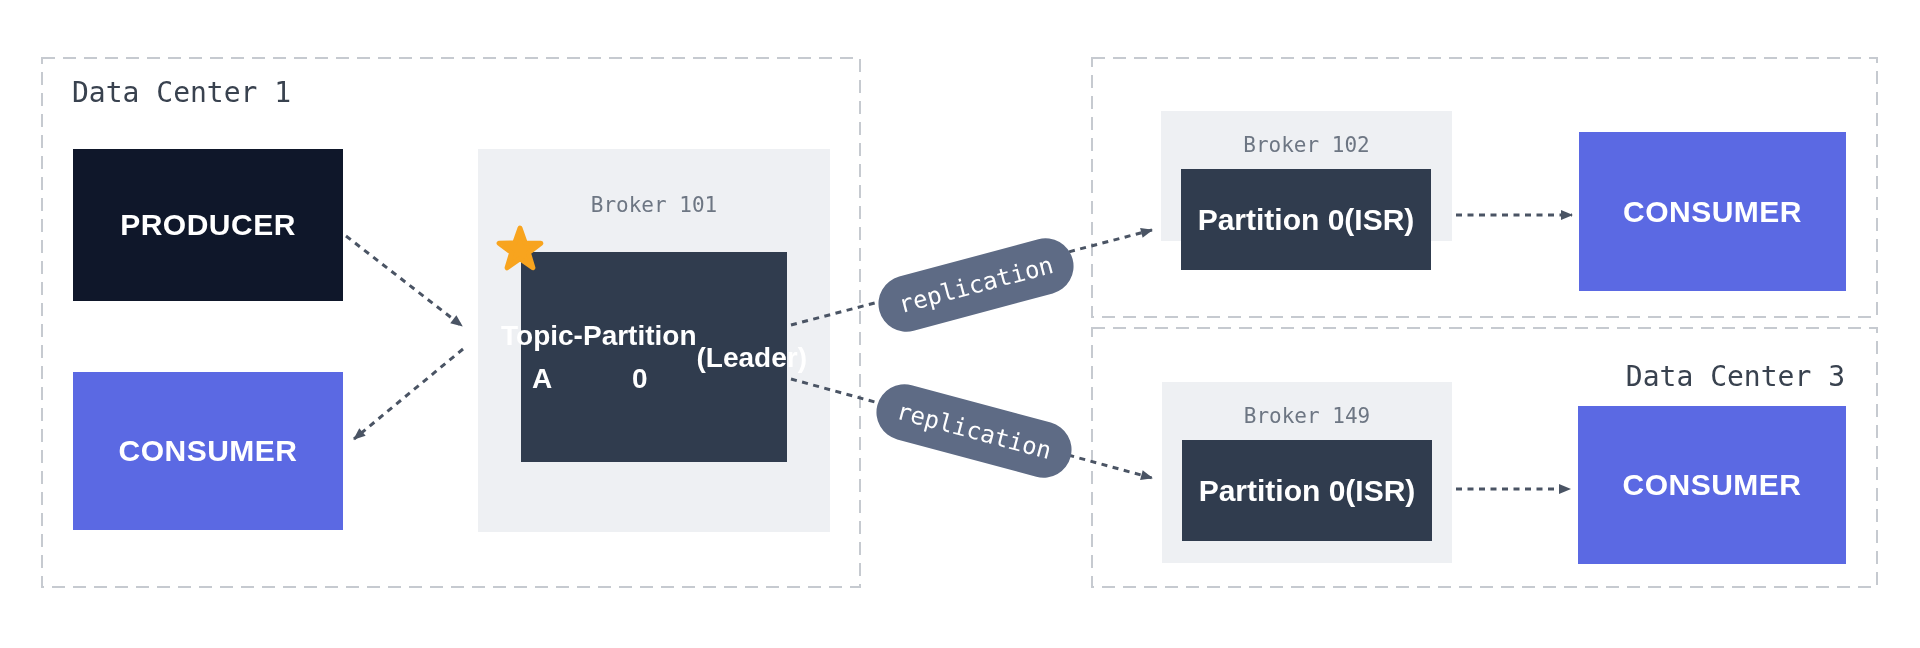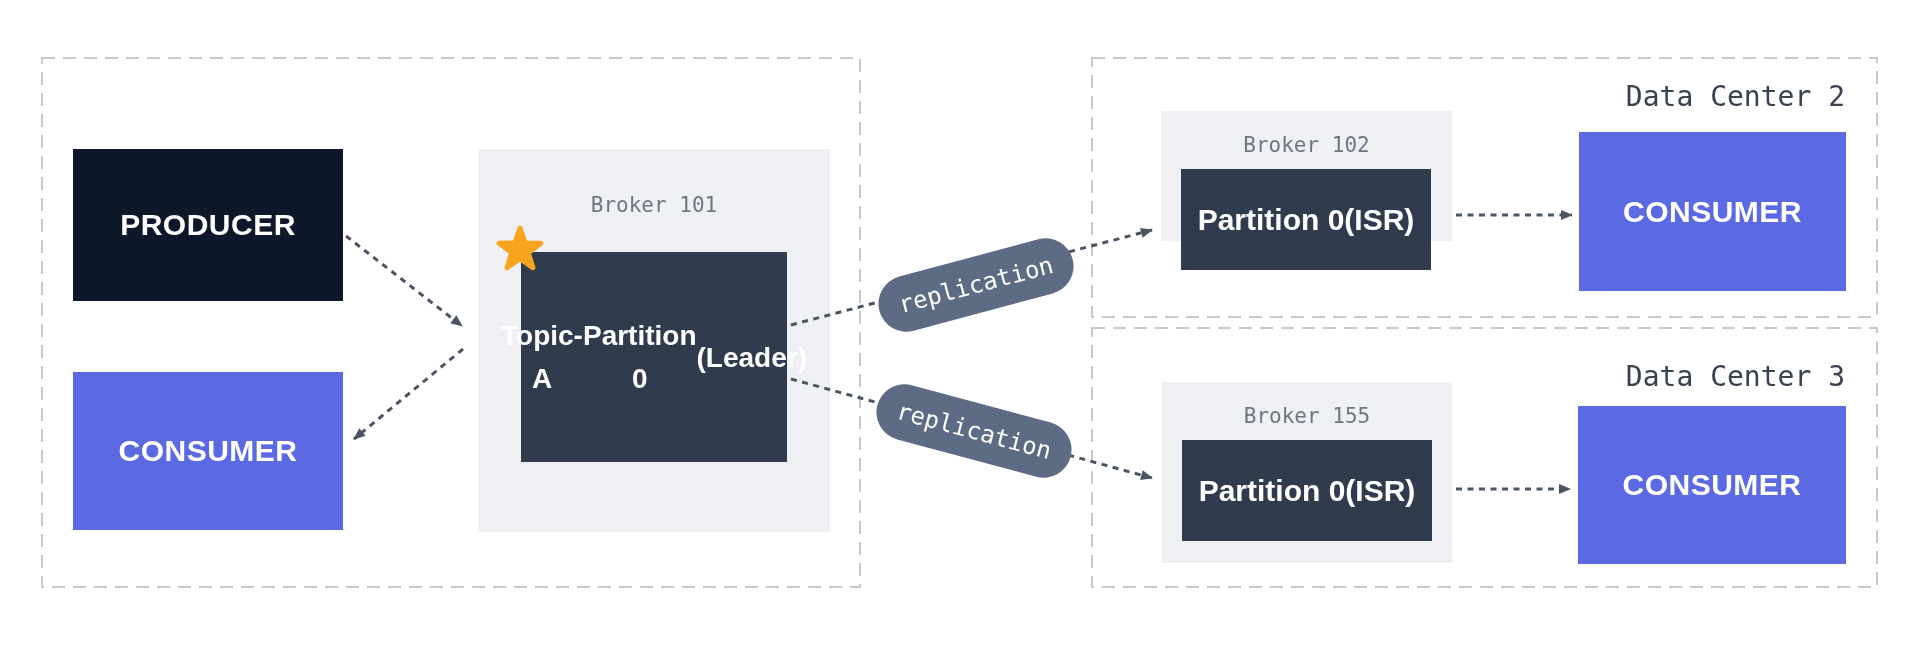--- a/index.html
+++ b/index.html
@@ -73,6 +73,7 @@
     <line x1="1456" y1="489" x2="1570" y2="489" stroke="#4a5464" stroke-width="3" stroke-dasharray="6 5.5" marker-end="url(#ah)"></line>
   </svg>
 
+  <div class="dc-label dc1-label">Data Center 1</div>
   <div class="dc-label dc2-label">Data Center 2</div>
   <div class="dc-label dc3-label">Data Center 3</div>
 

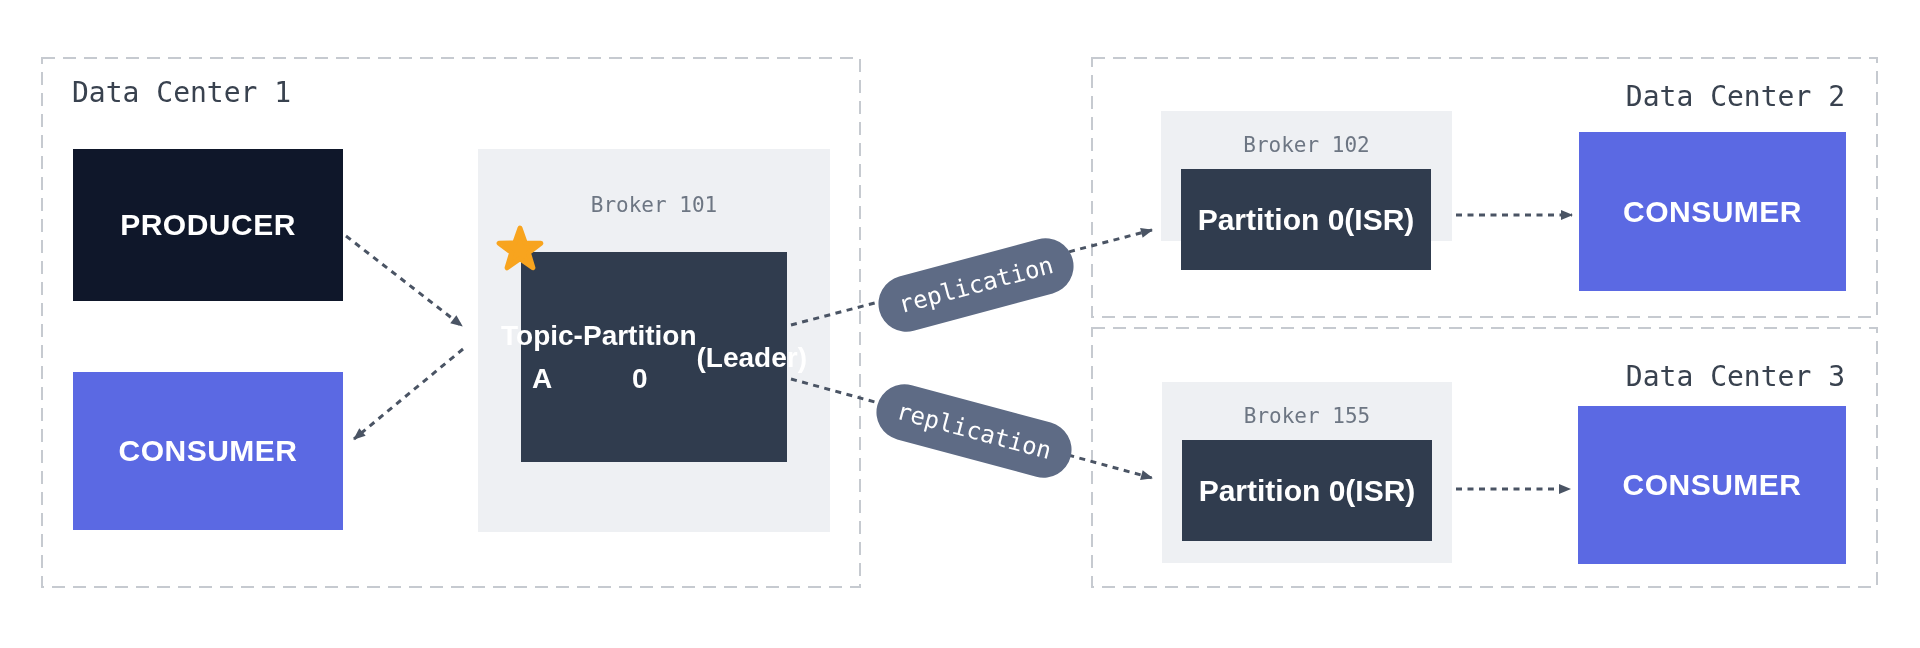--- a/index.html
+++ b/index.html
@@ -74,7 +74,6 @@
   </svg>
 
   <div class="dc-label dc1-label">Data Center 1</div>
-  <div class="dc-label dc2-label">Data Center 2</div>
   <div class="dc-label dc3-label">Data Center 3</div>
 
   <div class="node client-box producer">PRODUCER</div>

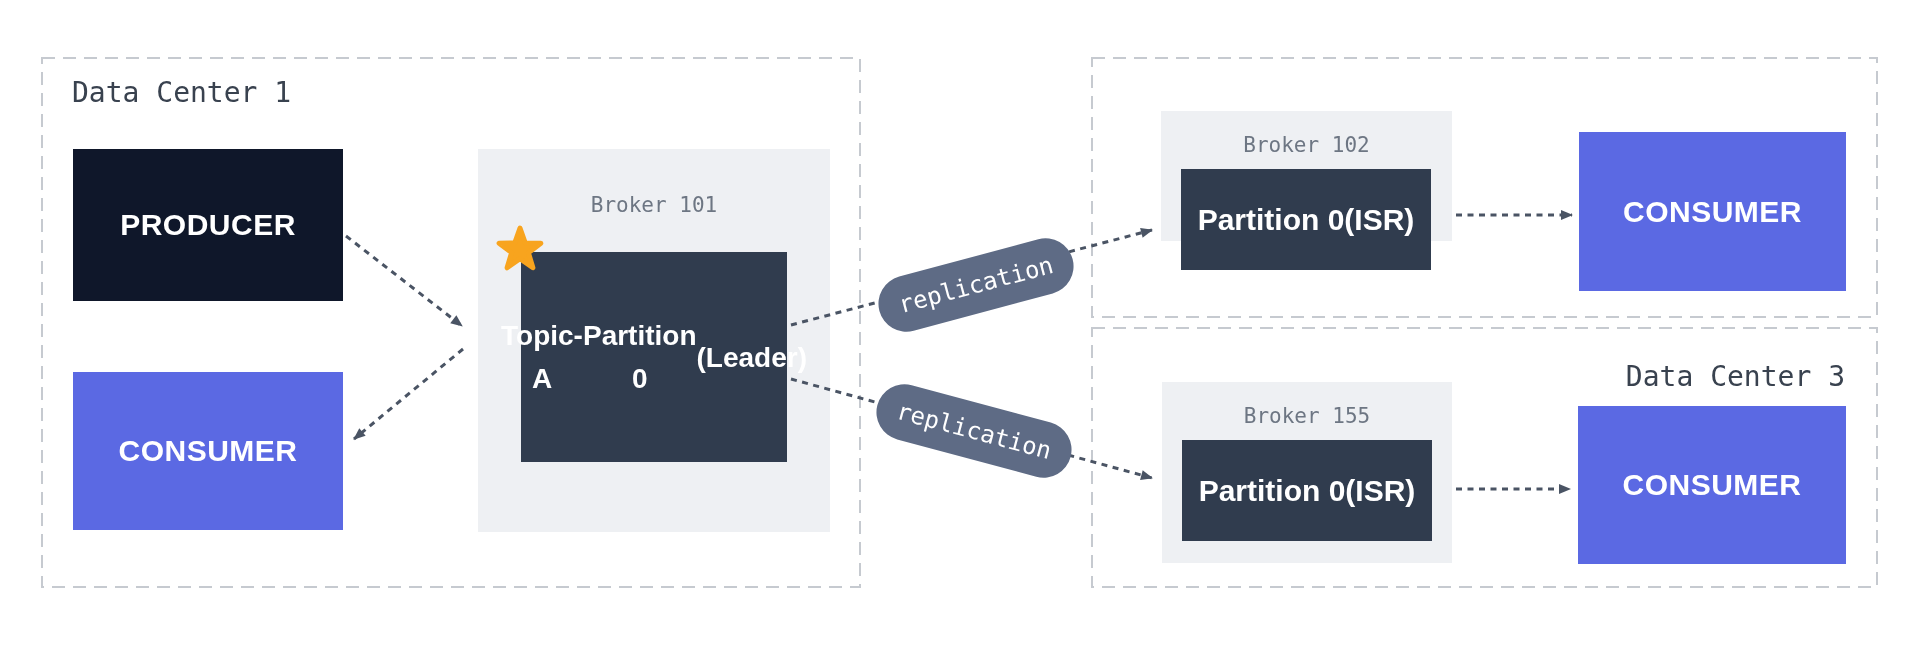--- a/index.html
+++ b/index.html
@@ -107,7 +107,7 @@
   <div class="node client-box consumer2">CONSUMER</div>
 
   <div class="broker-box broker103">
-    <div class="broker-label">Broker 155</div>
+    <div class="broker-label">Broker 149</div>
     <div class="partition-box isr-box">
       <span>Partition 0</span>
       <span>(ISR)</span>

